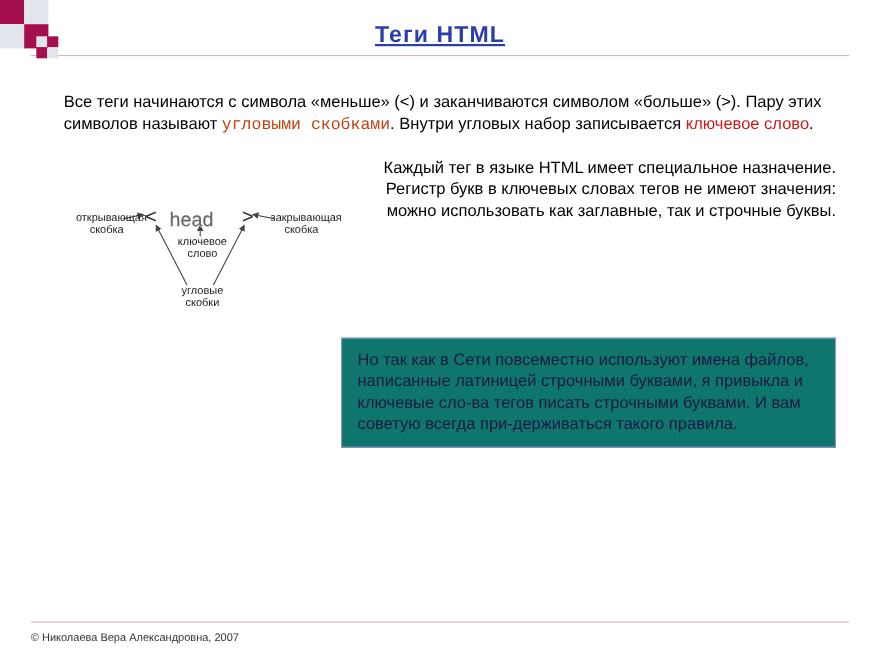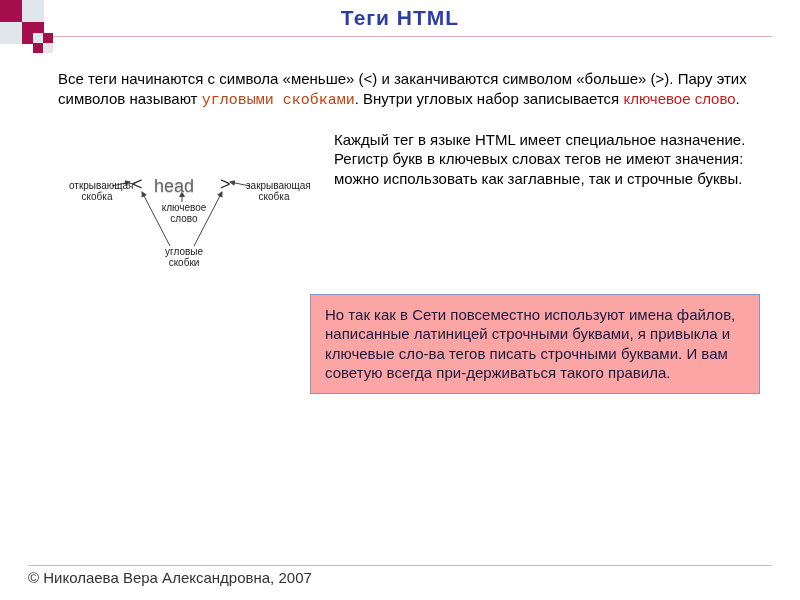--- a/index.html
+++ b/index.html
@@ -28,7 +28,8 @@
     color: #2b3ea8;
     font-size: 21px;
     letter-spacing: 1px;
-    padding-top: 6px;
+    padding-top: 20px;
+    text-decoration: underline;
   }
   .hr-line {
     margin: 6px 28px 0 28px;

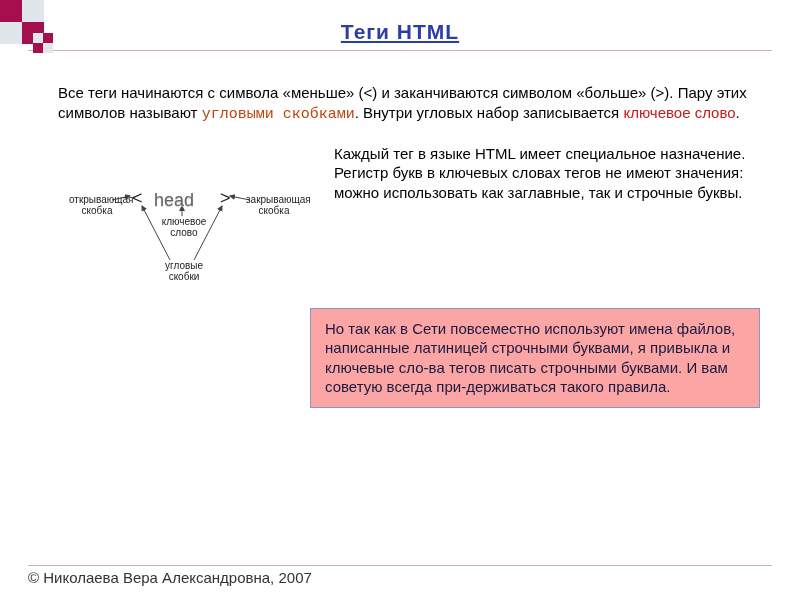--- a/index.html
+++ b/index.html
@@ -79,6 +79,7 @@
     flex: 1;
     font-size: 15px;
     line-height: 1.3;
+    text-align: right;
   }
   .note-box {
     margin: 14px 40px 0 310px;

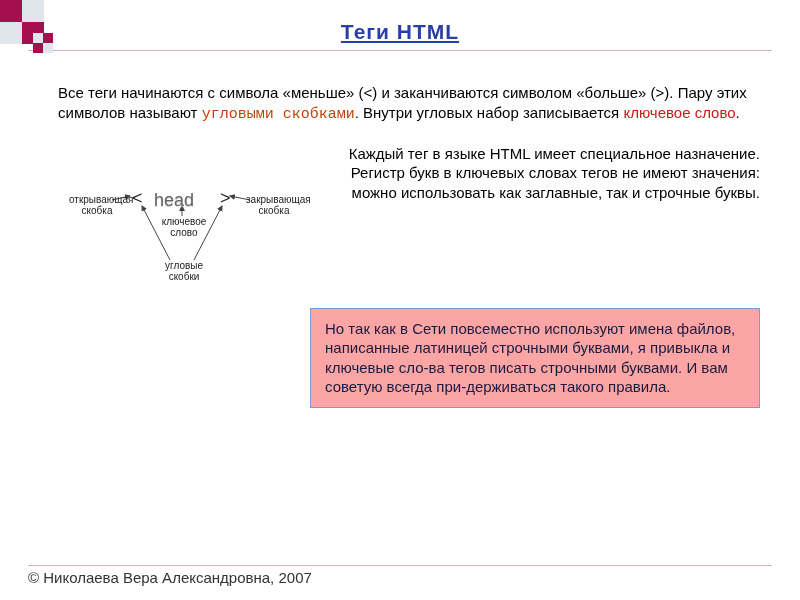--- a/index.html
+++ b/index.html
@@ -85,7 +85,7 @@
     margin: 14px 40px 0 310px;
     padding: 10px 14px;
     border: 1px solid #8a95c7;
-    background: #fca5a5;
+    background: #0f766e;
     font-size: 15px;
     line-height: 1.3;
     color: #1a1a40;

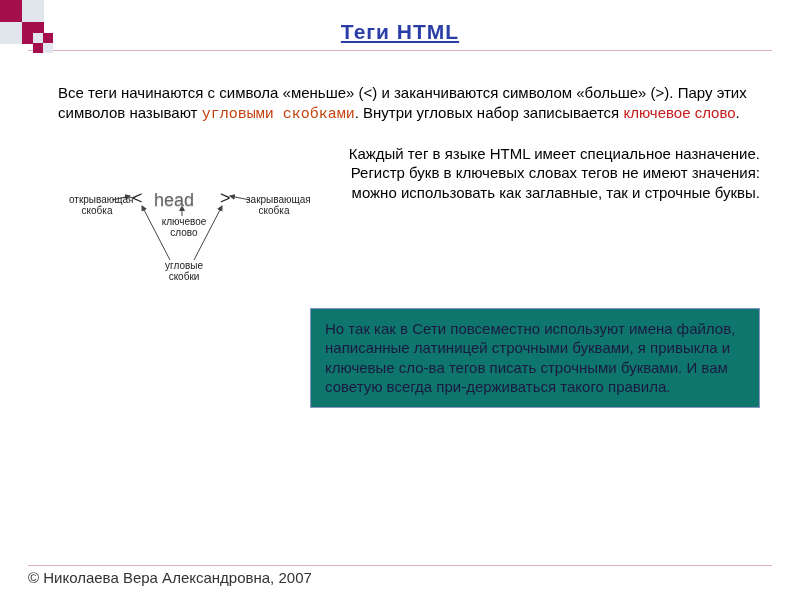--- a/index.html
+++ b/index.html
@@ -93,7 +93,7 @@
   .footer {
     position: absolute;
     left: 28px; bottom: 14px;
-    font-size: 15px;
+    font-size: 10px;
     color: #333;
   }
   .footer-hr {

